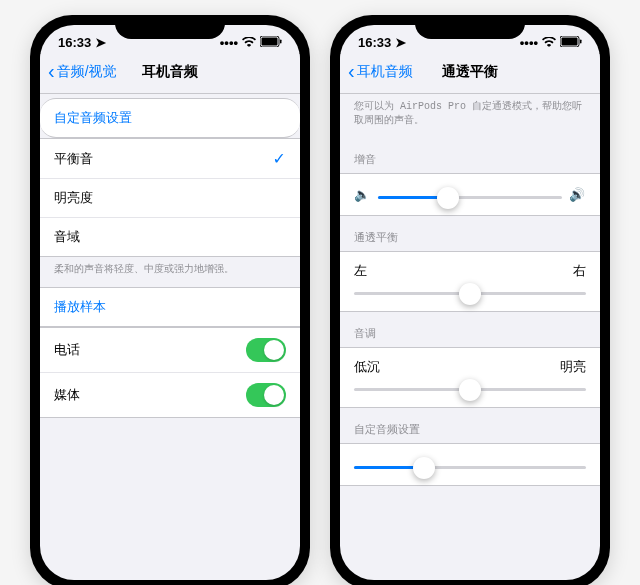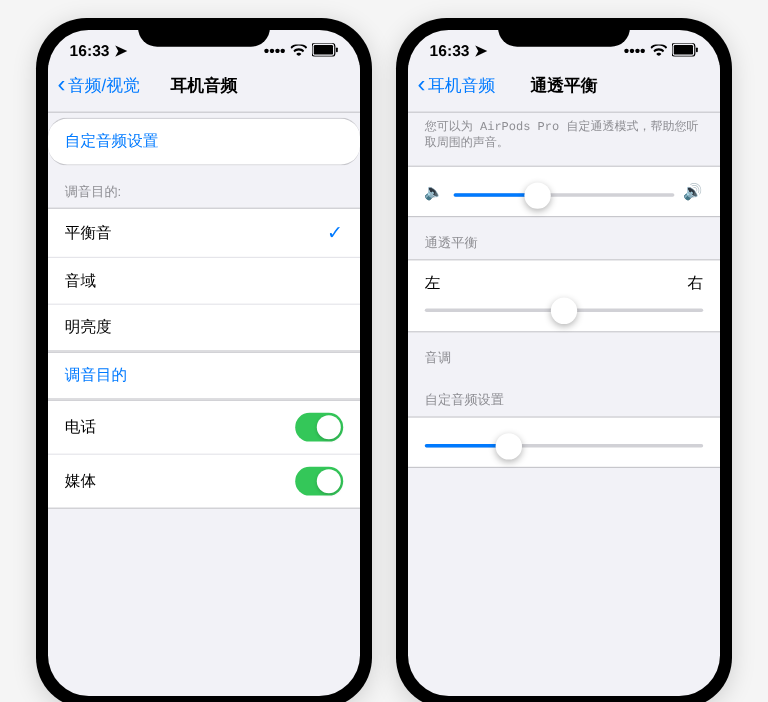--- a/index.html
+++ b/index.html
@@ -76,7 +76,6 @@
             <span>自定音频设置</span>
           </div>
       </div>
-      <div class="section-label">调音目的:</div>
       <div class="row-group">
         <div class="row">
           <span>平衡音</span>

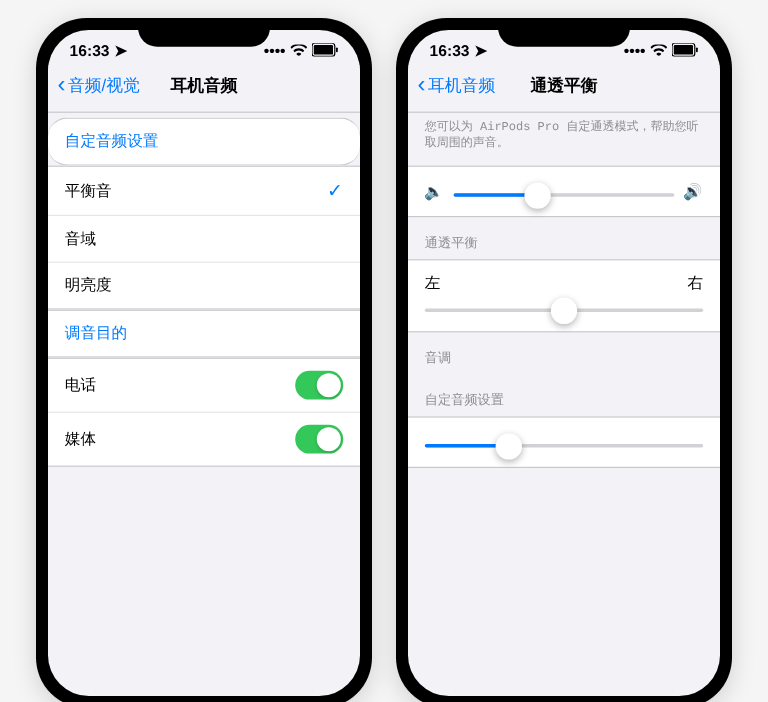--- a/index.html
+++ b/index.html
@@ -146,6 +146,7 @@
     </div>
     <div class="content">
       <div class="section-footer">您可以为 AirPods Pro 自定通透模式，帮助您听取周围的声音。</div>
+      <div class="section-label">增音</div>
       <div class="slider-row">
         <div class="vol-icons">
           <span class="vol-icon">🔈</span>

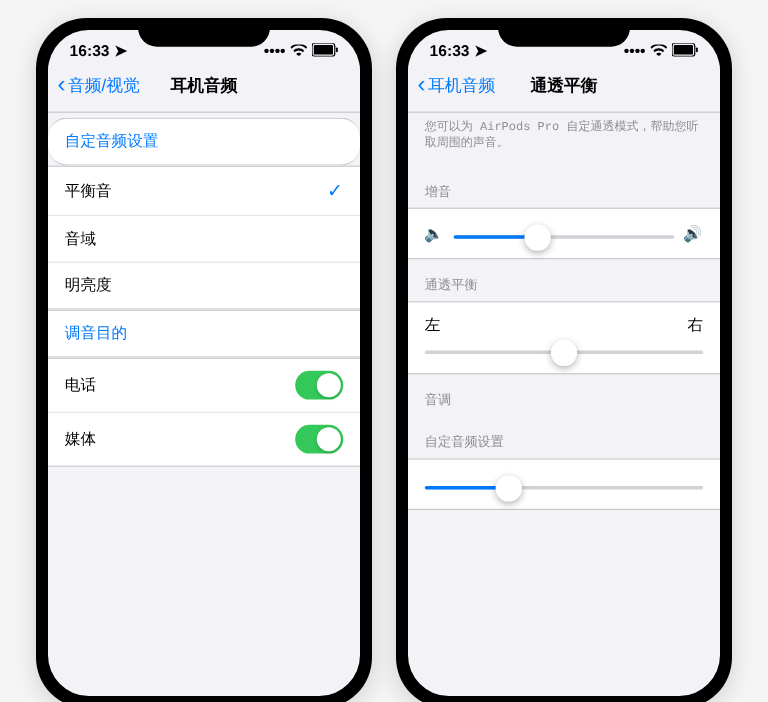--- a/index.html
+++ b/index.html
@@ -82,10 +82,10 @@
           <span class="check">✓</span>
         </div>
         <div class="row">
-            <span>音域</span>
+            <span>明亮度</span>
           </div>
         <div class="row">
-            <span>明亮度</span>
+            <span>音域</span>
           </div>
       </div>
       <div class="row-group">

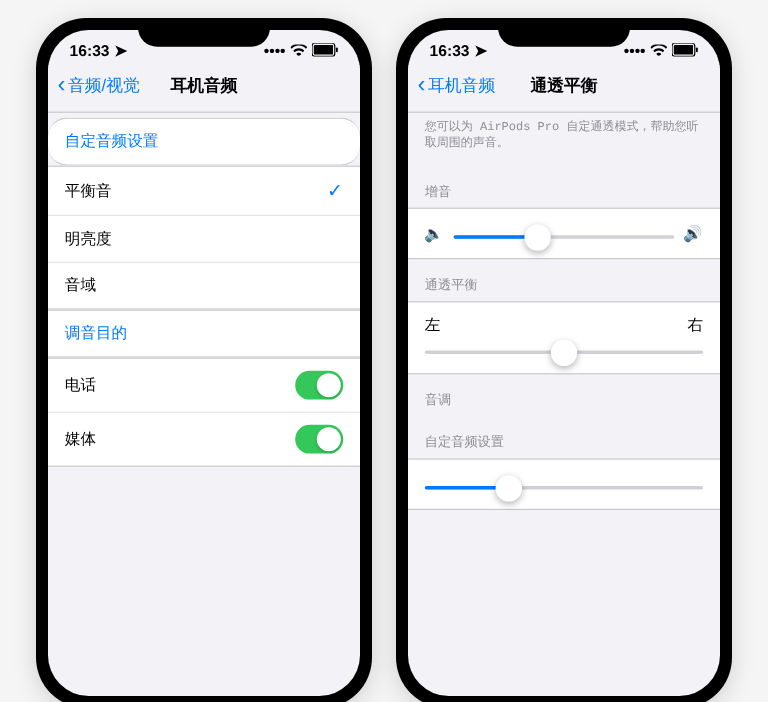--- a/index.html
+++ b/index.html
@@ -88,6 +88,7 @@
             <span>音域</span>
           </div>
       </div>
+      <div class="section-footer">柔和的声音将轻度、中度或强力地增强。</div>
       <div class="row-group">
         <div class="row row-link">
             <span>调音目的</span>

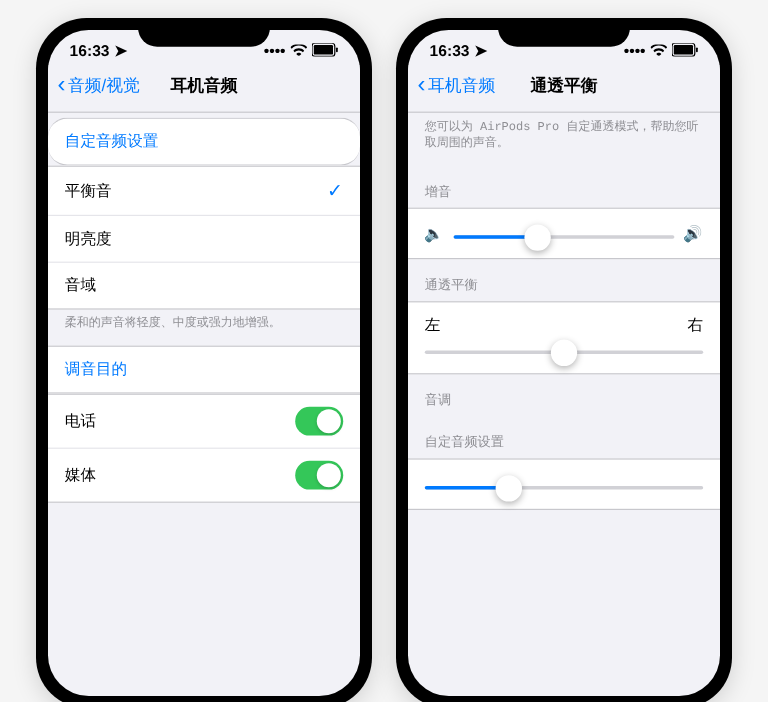--- a/index.html
+++ b/index.html
@@ -91,7 +91,7 @@
       <div class="section-footer">柔和的声音将轻度、中度或强力地增强。</div>
       <div class="row-group">
         <div class="row row-link">
-            <span>调音目的</span>
+            <span>播放样本</span>
           </div>
       </div>
       <div class="row-group">

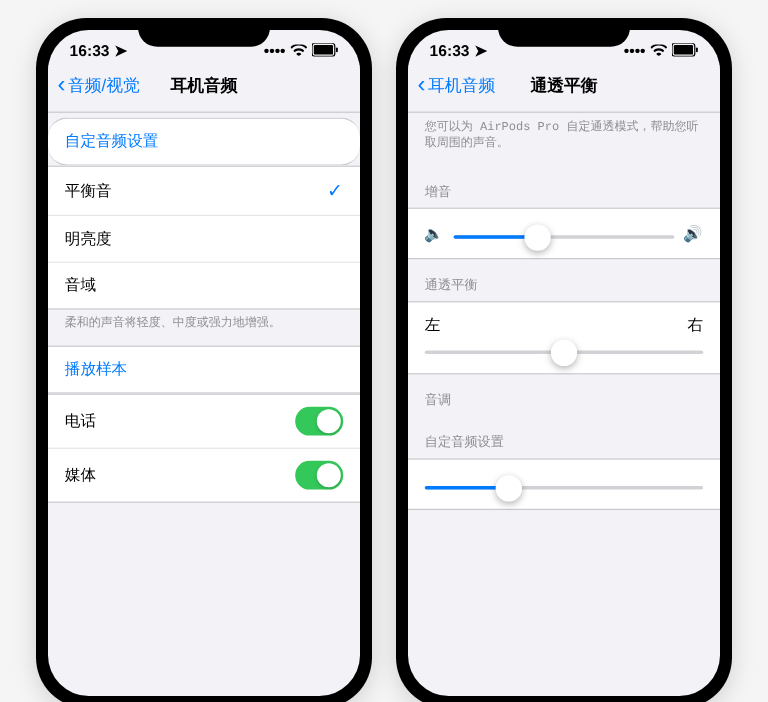--- a/index.html
+++ b/index.html
@@ -169,6 +169,15 @@
         </div>
       </div>
       <div class="section-label">音调</div>
+      <div class="slider-row">
+        <div class="slider-labels">
+          <span>低沉</span>
+          <span>明亮</span>
+        </div>
+        <div class="slider-track">
+          <div class="slider-thumb" style="left:50%;"></div>
+        </div>
+      </div>
       <div class="section-label">自定音频设置</div>
       <div class="slider-row">
         <div class="slider-track">

